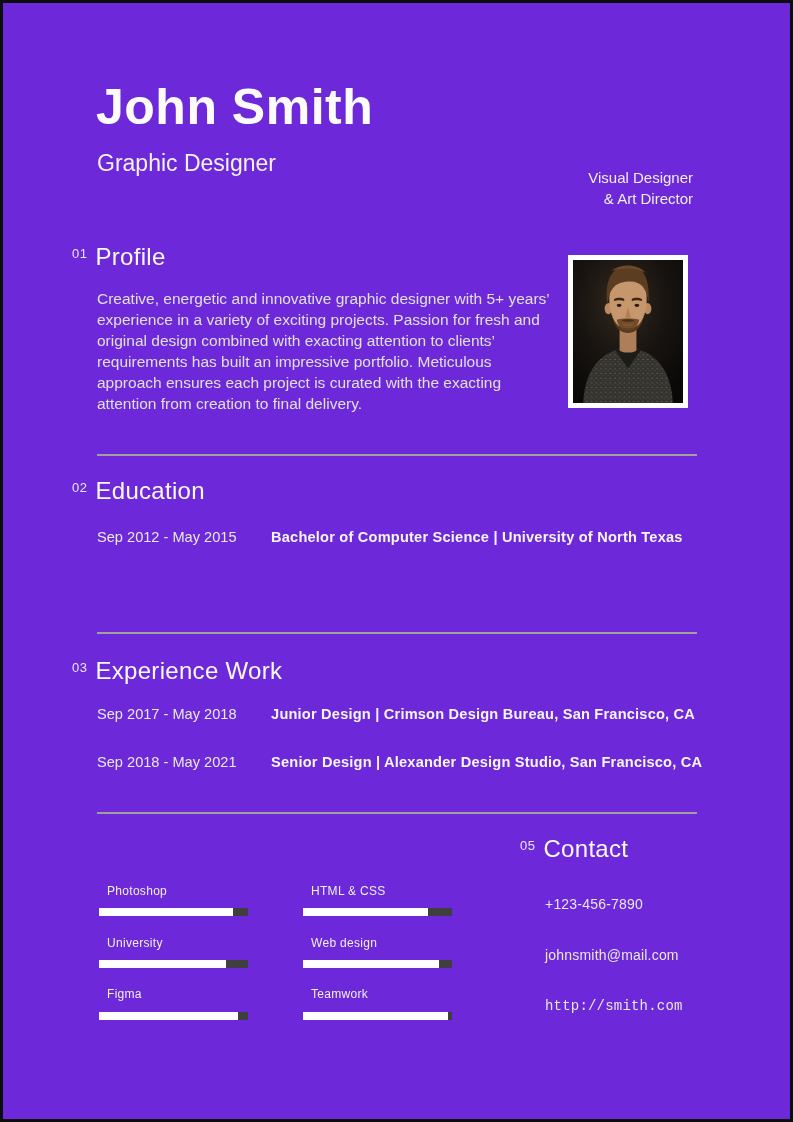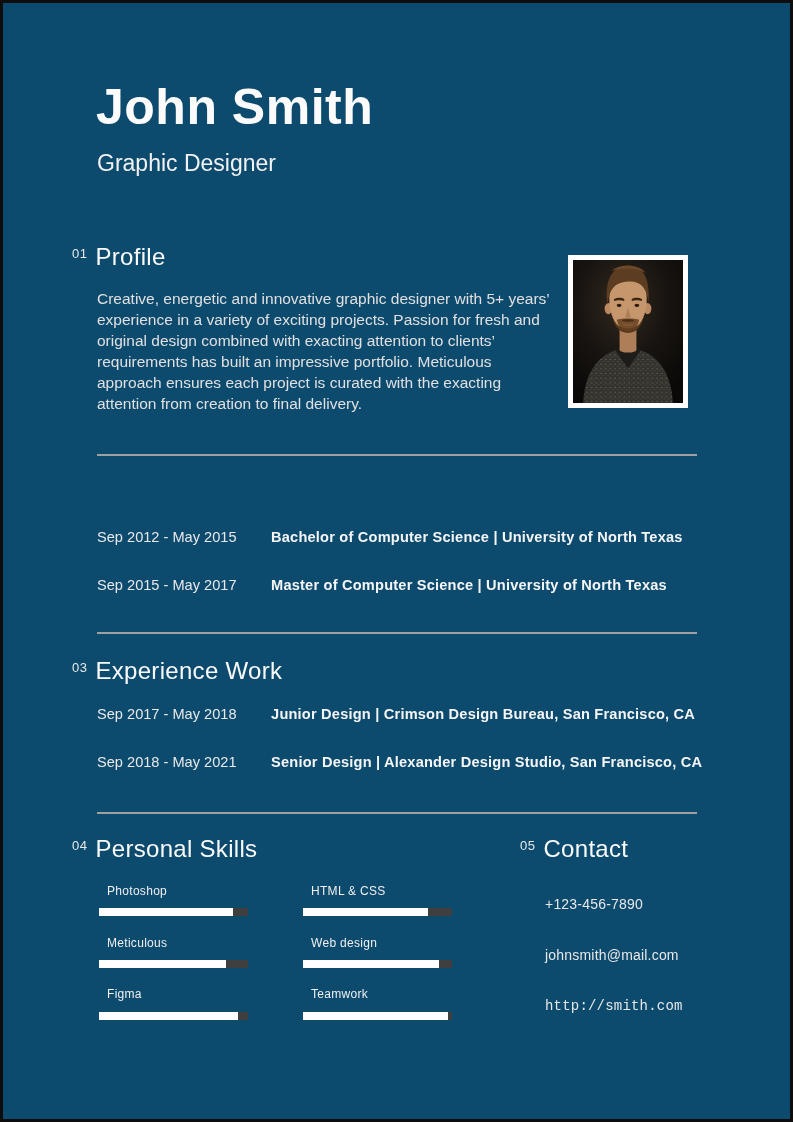--- a/index.html
+++ b/index.html
@@ -10,7 +10,7 @@
     width: 793px;
     height: 1122px;
     margin: 0 auto;
-    background: #0c4a6e;
+    background: #6d28d9;
     box-shadow: inset 0 0 0 3px #0d0d0d;
     overflow: hidden;
     font-family: "Liberation Sans", "DejaVu Sans", sans-serif;

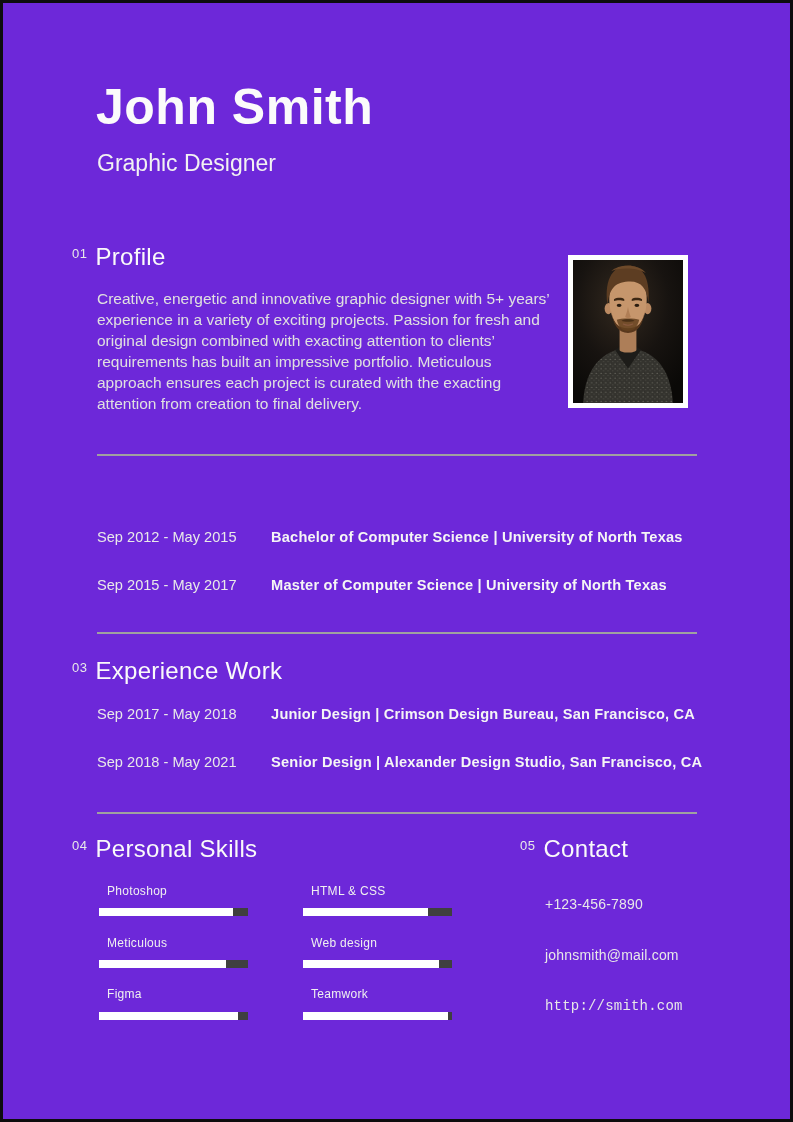--- a/index.html
+++ b/index.html
@@ -105,6 +105,10 @@
 
   <h1 class="name">John Smith</h1>
   <div class="subtitle">Graphic Designer</div>
+  <div class="tagline">
+    <div>Visual Designer</div>
+    <div>&amp; Art Director</div>
+  </div>
 
   <div class="sec-head" style="top:243px">
     <span class="sec-num">01</span><h2 class="sec-title">Profile</h2>

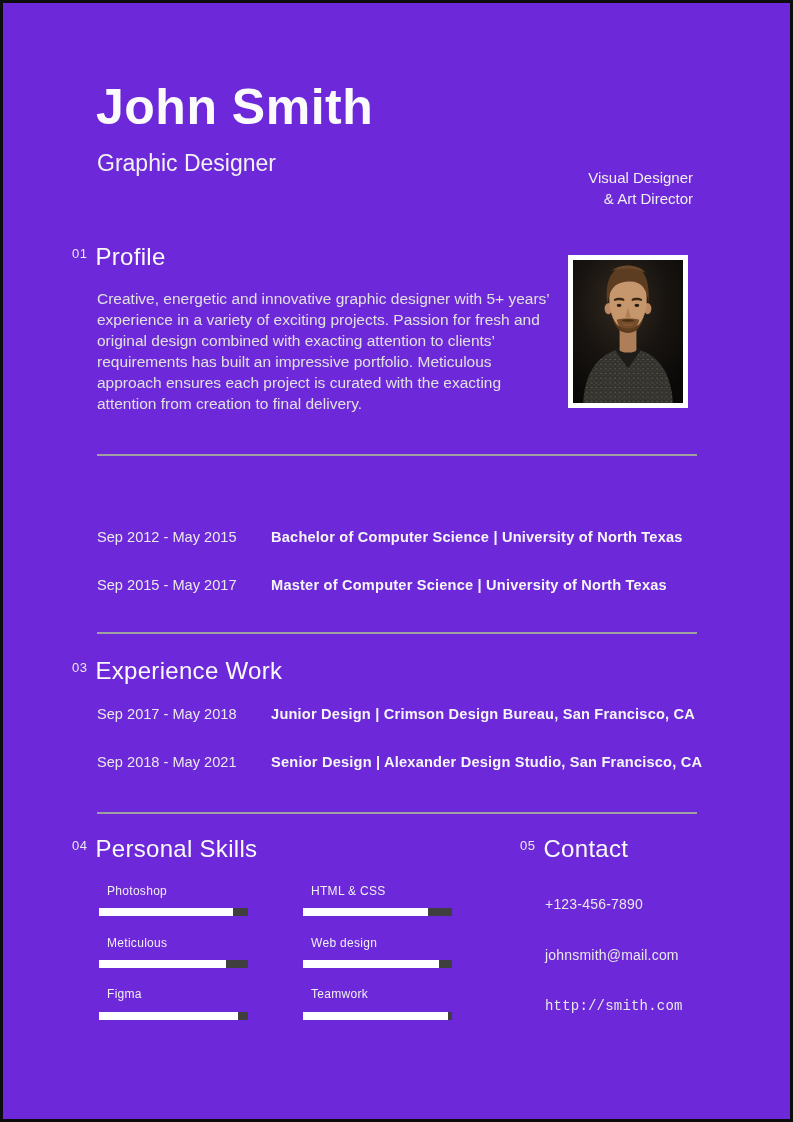--- a/index.html
+++ b/index.html
@@ -165,6 +165,9 @@
 
   <hr class="divider d1">
 
+  <div class="sec-head" style="top:477px">
+    <span class="sec-num">02</span><h2 class="sec-title">Education</h2>
+  </div>
   <div class="row" style="top:529px">
     <span class="date">Sep 2012 - May 2015</span>
     <span class="desc">Bachelor of Computer Science | University of North Texas</span>

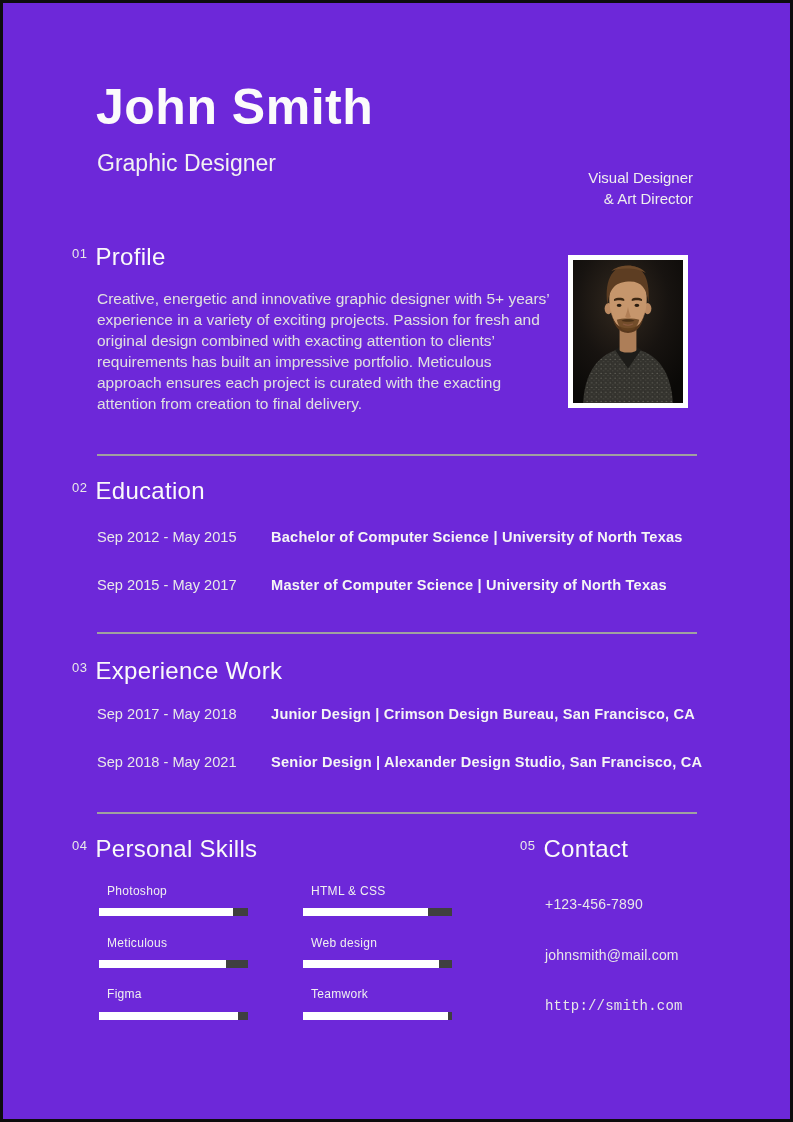--- a/index.html
+++ b/index.html
@@ -172,10 +172,6 @@
     <span class="date">Sep 2012 - May 2015</span>
     <span class="desc">Bachelor of Computer Science | University of North Texas</span>
   </div>
-  <div class="row" style="top:577px">
-    <span class="date">Sep 2015 - May 2017</span>
-    <span class="desc">Master of Computer Science | University of North Texas</span>
-  </div>
 
   <hr class="divider d2">
 

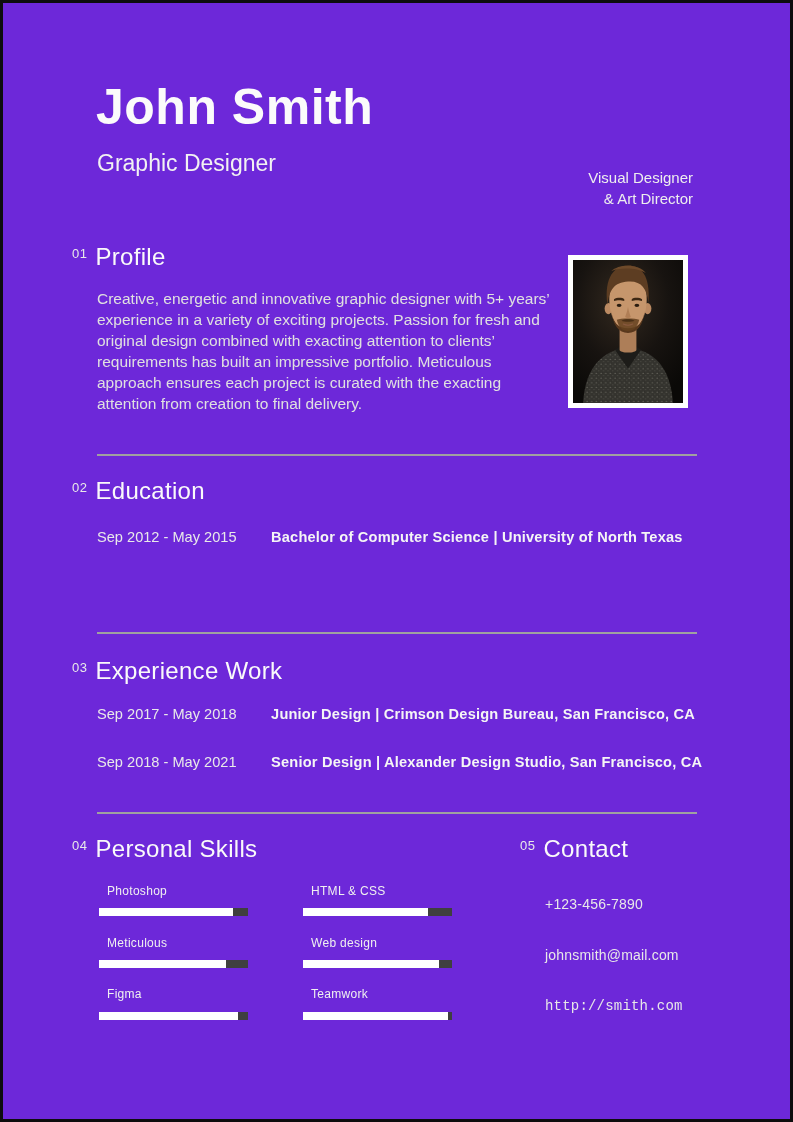--- a/index.html
+++ b/index.html
@@ -189,9 +189,6 @@
 
   <hr class="divider d3">
 
-  <div class="sec-head" style="top:835px">
-    <span class="sec-num">04</span><h2 class="sec-title">Personal Skills</h2>
-  </div>
 
   <div class="skill-label sk-c1 sk-r1-label">Photoshop</div>
   <div class="skill-track sk-c1 sk-r1-bar">

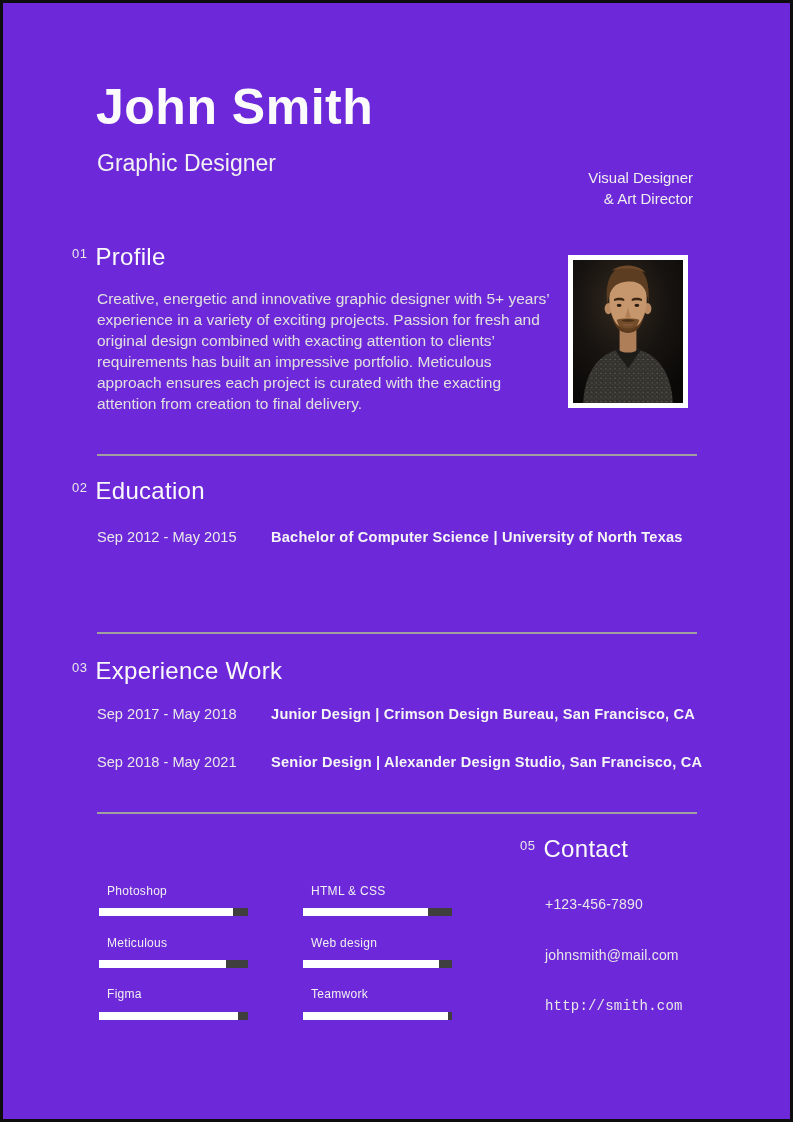--- a/index.html
+++ b/index.html
@@ -194,7 +194,7 @@
   <div class="skill-track sk-c1 sk-r1-bar">
     <div class="skill-fill" style="width: 90%;"></div>
   </div>
-  <div class="skill-label sk-c1 sk-r2-label">Meticulous</div>
+  <div class="skill-label sk-c1 sk-r2-label">University</div>
   <div class="skill-track sk-c1 sk-r2-bar">
     <div class="skill-fill" style="width: 85%;"></div>
   </div>

